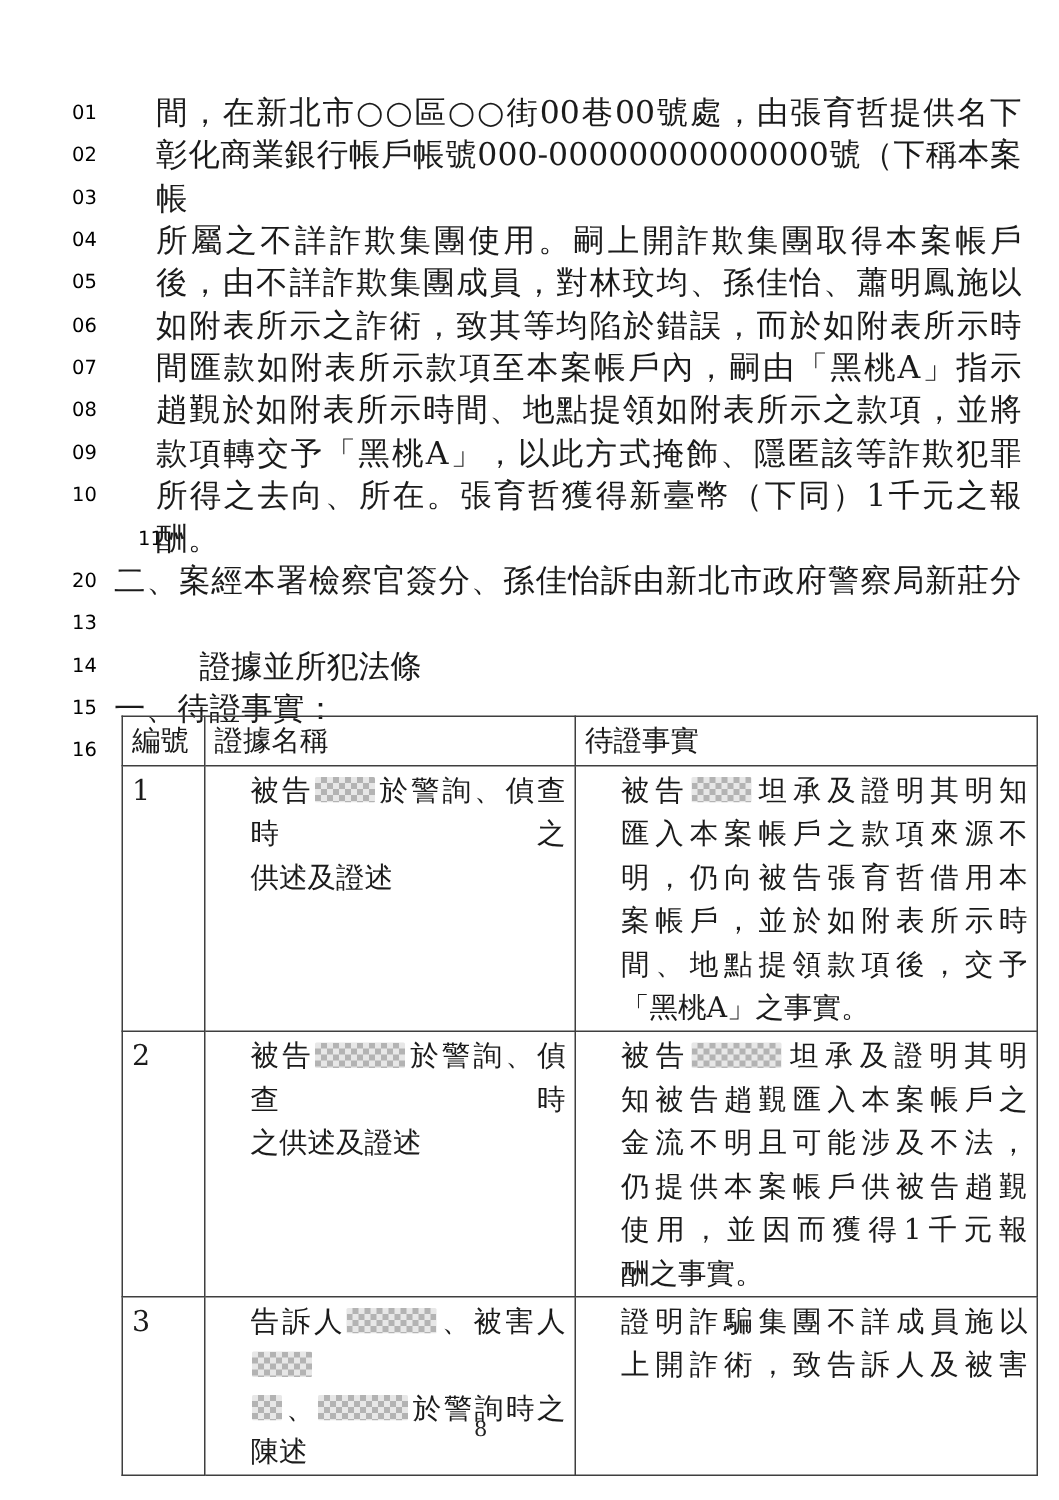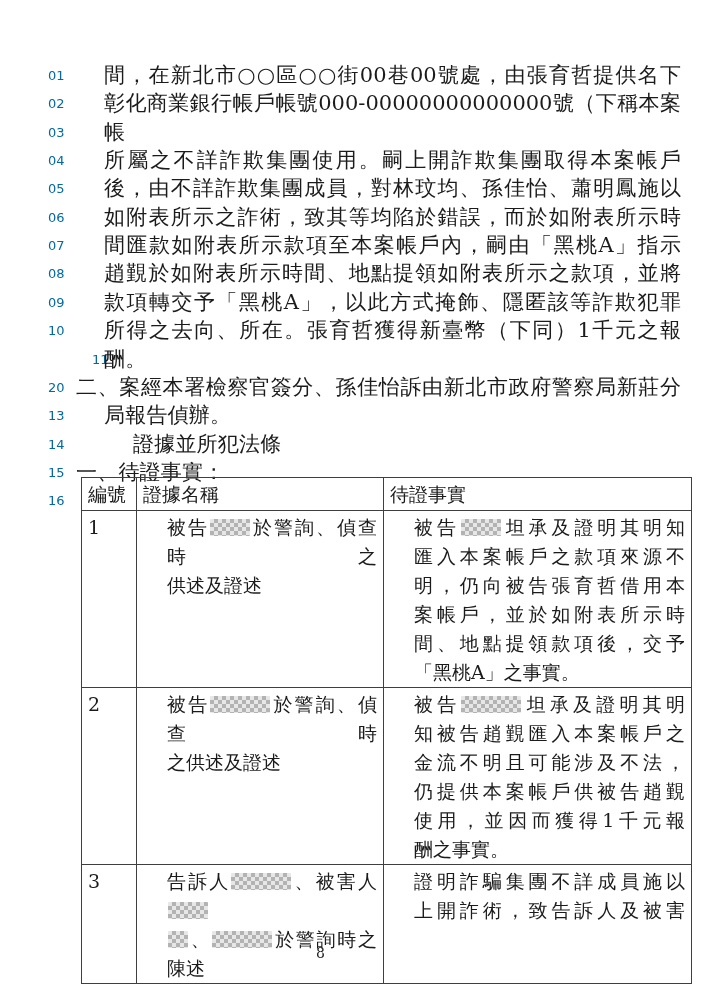--- a/index.html
+++ b/index.html
@@ -18,7 +18,7 @@
     left:48px;width:34px;
     font-family:"DejaVu Sans","Liberation Sans",sans-serif;
     font-size:13px;line-height:20px;
-    color:#0369a1;
+    color:#000000;
     text-align:left;
   }
   

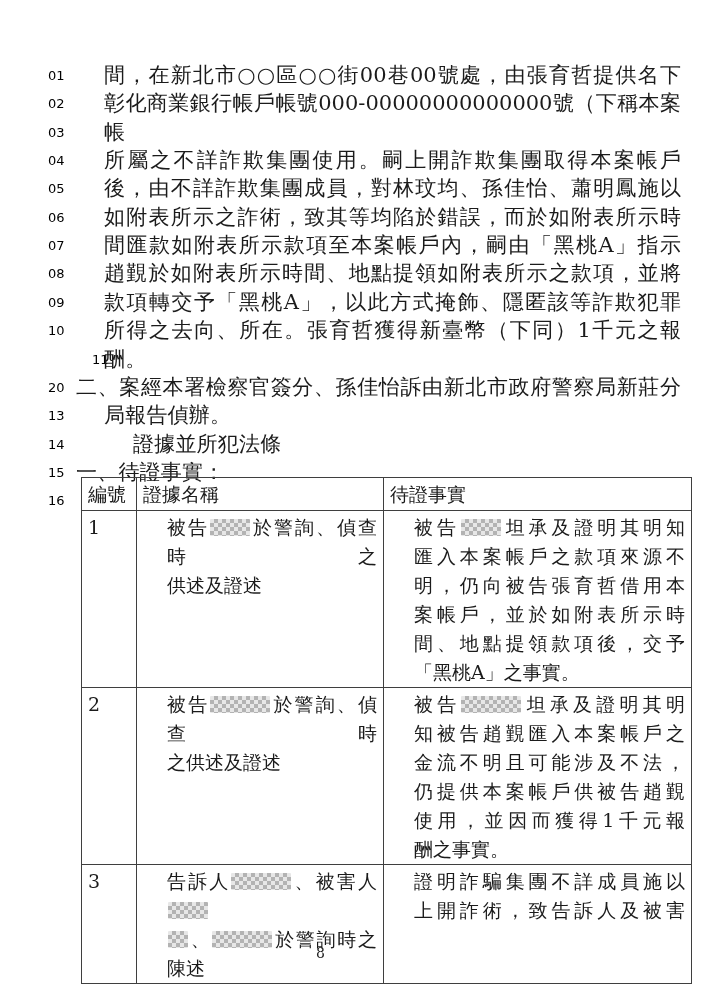--- a/index.html
+++ b/index.html
@@ -121,7 +121,6 @@
   <div class="bodyline just ind-body" style="--i:9">所得之去向、所在。張育哲獲得新臺幣（下同）1千元之報</div>
   <div class="bodyline ind-body" style="--i:10">酬。</div>
   <div class="bodyline just ind-list" style="--i:11">二、案經本署檢察官簽分、孫佳怡訴由新北市政府警察局新莊分</div>
-  <div class="bodyline ind-body" style="--i:12">局報告偵辦。</div>
   <div class="bodyline ind-head" style="--i:13">證據並所犯法條</div>
   <div class="bodyline ind-list" style="--i:14">一、待證事實：</div>
 

